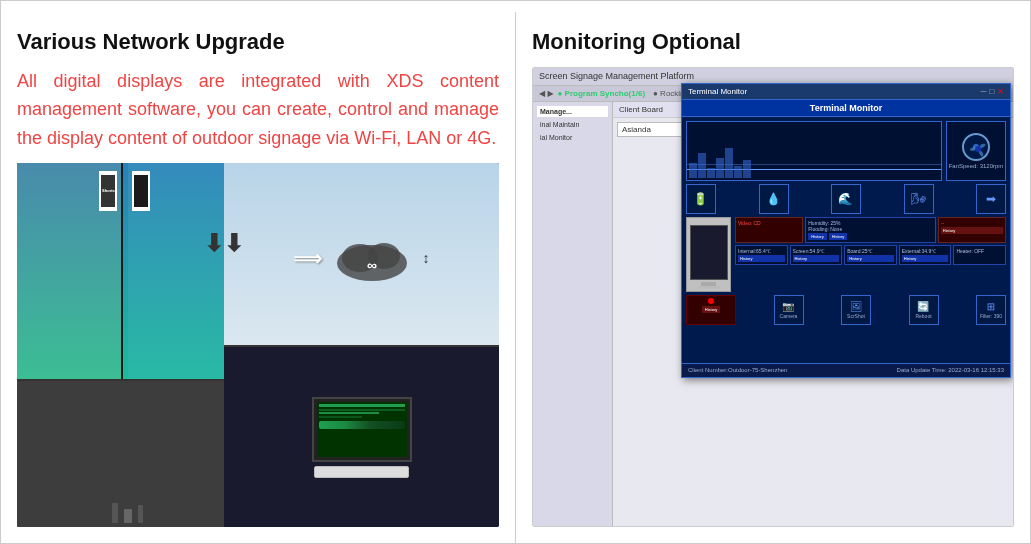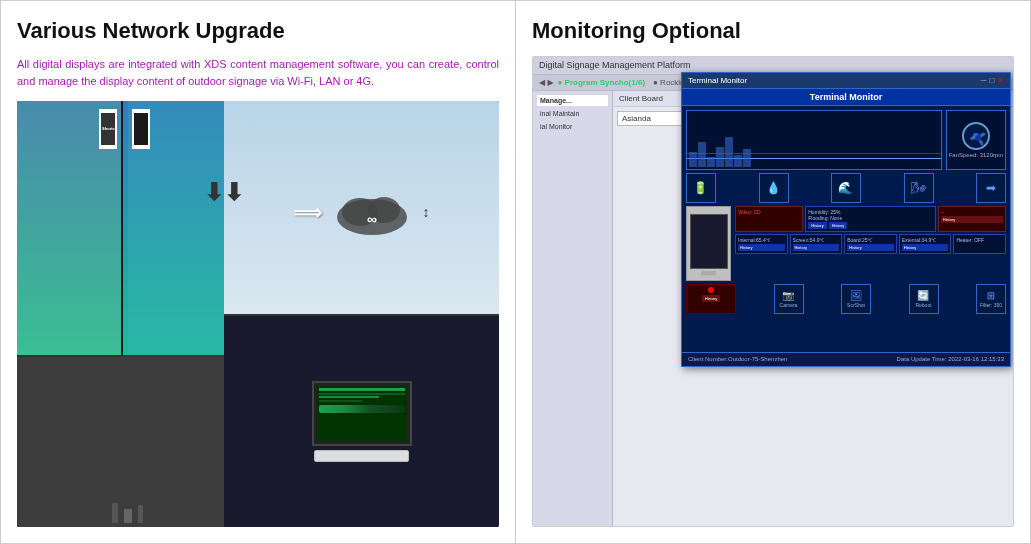--- a/index.html
+++ b/index.html
@@ -23,6 +23,7 @@
       display: flex;
       flex-direction: column;
       gap: 10px;
+      margin-top: 11px;
     }
     .panel:last-child {
       border-right: none;

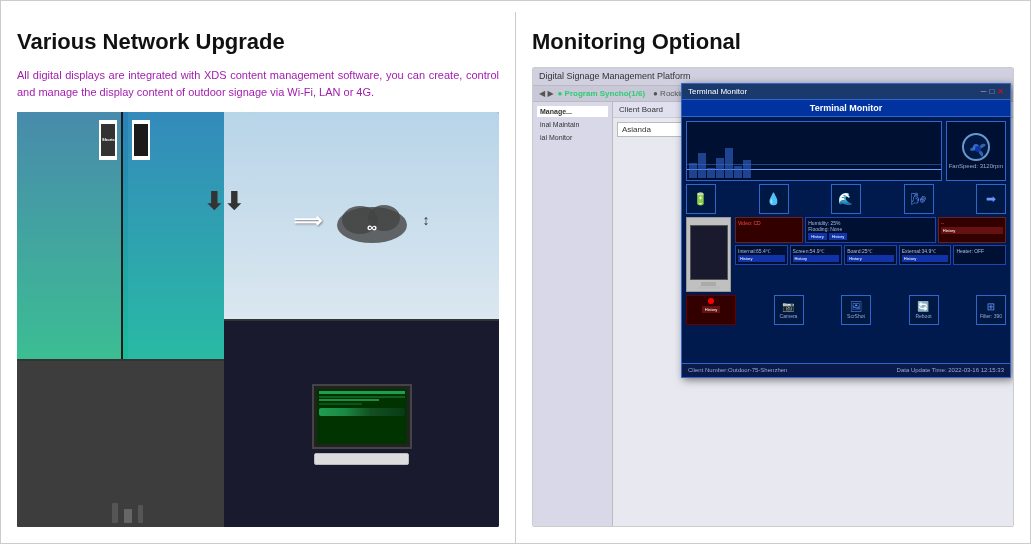--- a/index.html
+++ b/index.html
@@ -35,8 +35,8 @@
       line-height: 1.3;
     }
     .panel-text {
-      font-size: 11px;
-      color: #a21caf;
+      font-size: 18px;
+      color: #ef4444;
       line-height: 1.6;
       text-align: justify;
     }

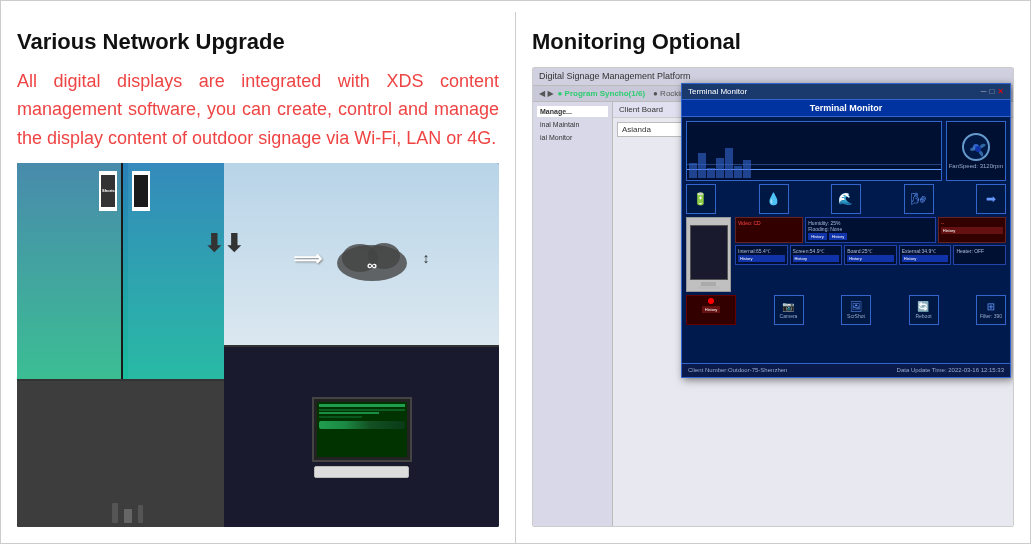--- a/index.html
+++ b/index.html
@@ -379,7 +379,7 @@
       <div class="software-window">
 
         <div class="sw-titlebar">
-          <span>Digital Signage Management Platform</span>
+          <span>Screen Signage Management Platform</span>
         </div>
 
         <div class="sw-nav">

